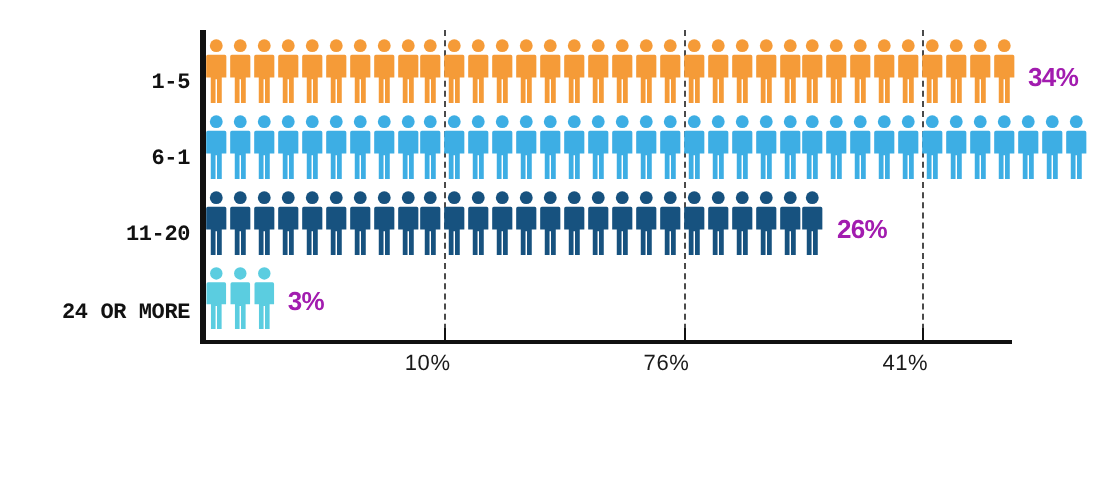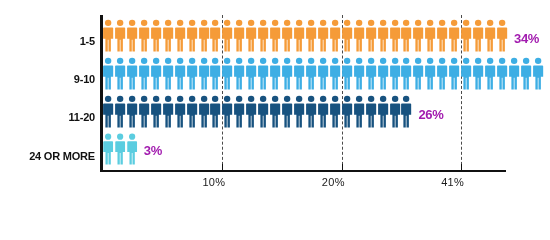--- a/index.html
+++ b/index.html
@@ -25,7 +25,7 @@
     position: absolute;
     right: 554px;           
     text-align: right;
-    font-family: Liberation Sans, sans-serif;
+    font-family: Liberation Mono, monospace;
     font-weight: bold;
     font-size: 11px;
     letter-spacing: -0.2px;

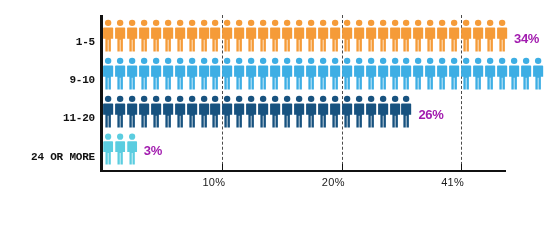--- a/index.html
+++ b/index.html
@@ -119,7 +119,7 @@
       <span class="row-label" style="position:static;">1-5</span>
     </div>
     <div class="label-col" style="top:69px;">
-      <span class="row-label" style="position:static;">9-10</span>
+      <span class="row-label" style="position:static;">6-1</span>
     </div>
     <div class="label-col" style="top:107px;">
       <span class="row-label" style="position:static;">11-20</span>

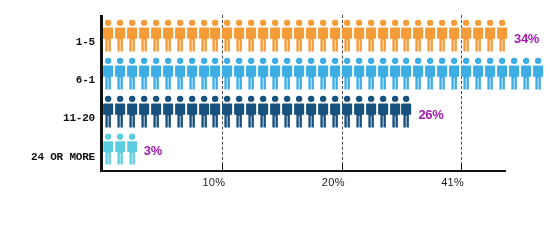--- a/index.html
+++ b/index.html
@@ -758,7 +758,7 @@
 
   <div id="xlabels">
       <div class="x-tick-label" style="left: 222.4px;">10%</div>
-      <div class="x-tick-label" style="left: 341.8px;">20%</div>
+      <div class="x-tick-label" style="left: 341.8px;">76%</div>
       <div class="x-tick-label" style="left: 461.2px;">41%</div>
     </div>
 

